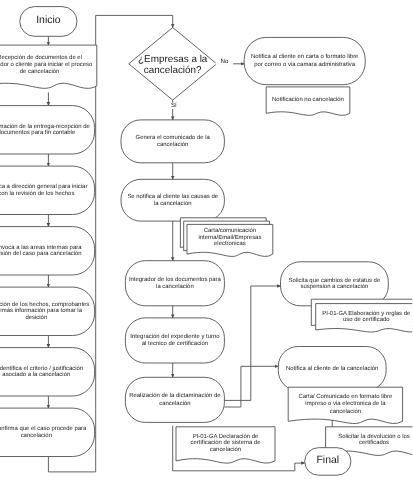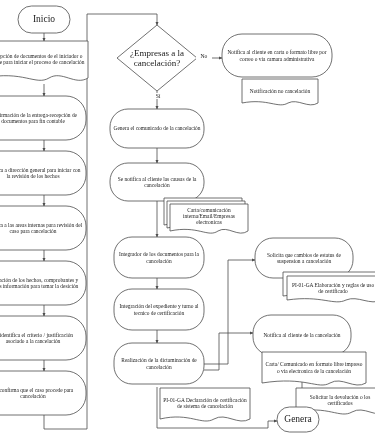--- a/index.html
+++ b/index.html
@@ -14,7 +14,7 @@
     height: 437px;
     background: #ffffff;
     overflow: hidden;
-    font-family: Liberation Serif, serif;
+    font-family: Liberation Sans, sans-serif;
   }
   #svg-layer {
     position: absolute;

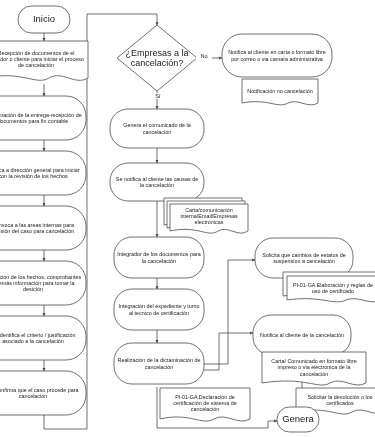--- a/index.html
+++ b/index.html
@@ -174,7 +174,7 @@
   <div class="node-label lbl-doc" style="left:262px;top:353px;width:104px;height:29px;">Carta/ Comunicado en formato libre impreso o via electronica de la cancelación</div>
   <div class="node-label lbl-doc" style="left:296px;top:389px;width:88px;height:22px;">Solicitar la devolución o los certificados</div>
 
-  <div class="node-label lbl-terminator" style="left:277px;top:407px;width:42px;height:25px;">Genera</div>
+  <div class="node-label lbl-terminator" style="left:277px;top:407px;width:42px;height:25px;">Final</div>
 
 </div>
 

